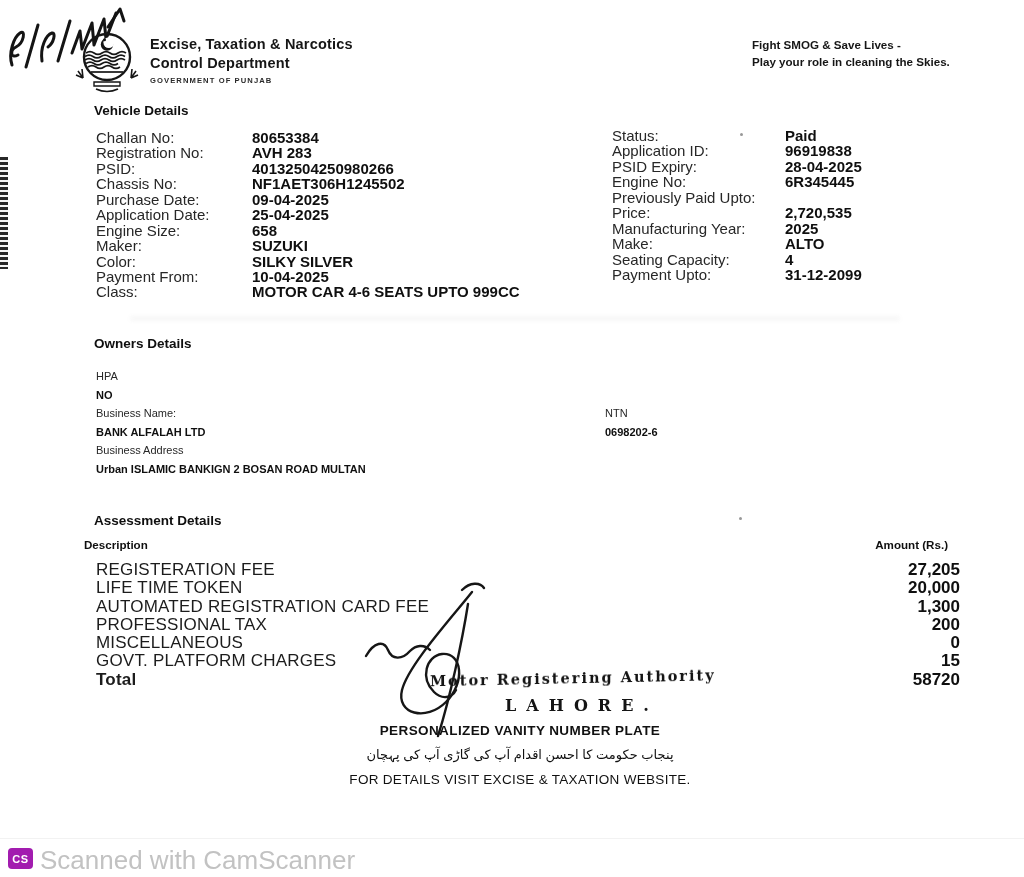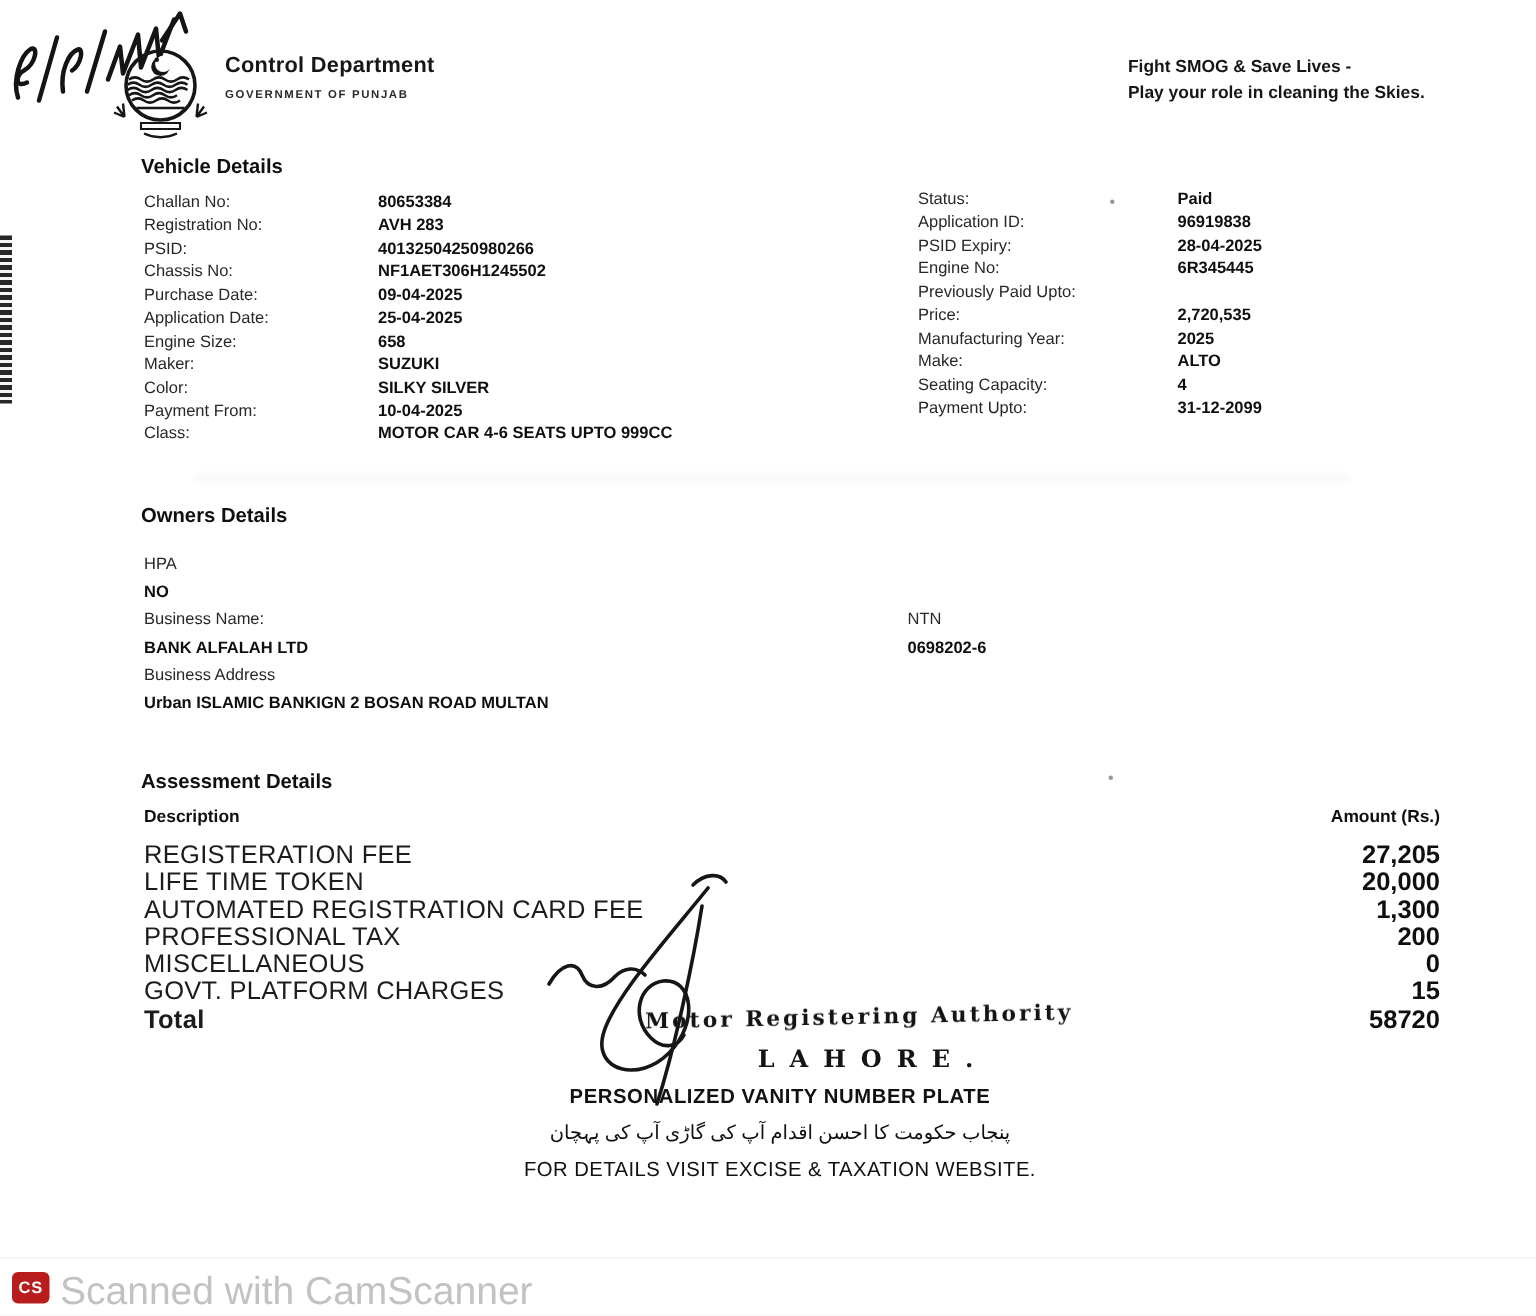--- a/index.html
+++ b/index.html
@@ -135,6 +135,7 @@
   </svg>
 
   <div class="dept-block">
+    <div class="dept-line">Excise, Taxation &amp; Narcotics</div>
     <div class="dept-line">Control Department</div>
     <div class="gov-line">GOVERNMENT OF PUNJAB</div>
   </div>

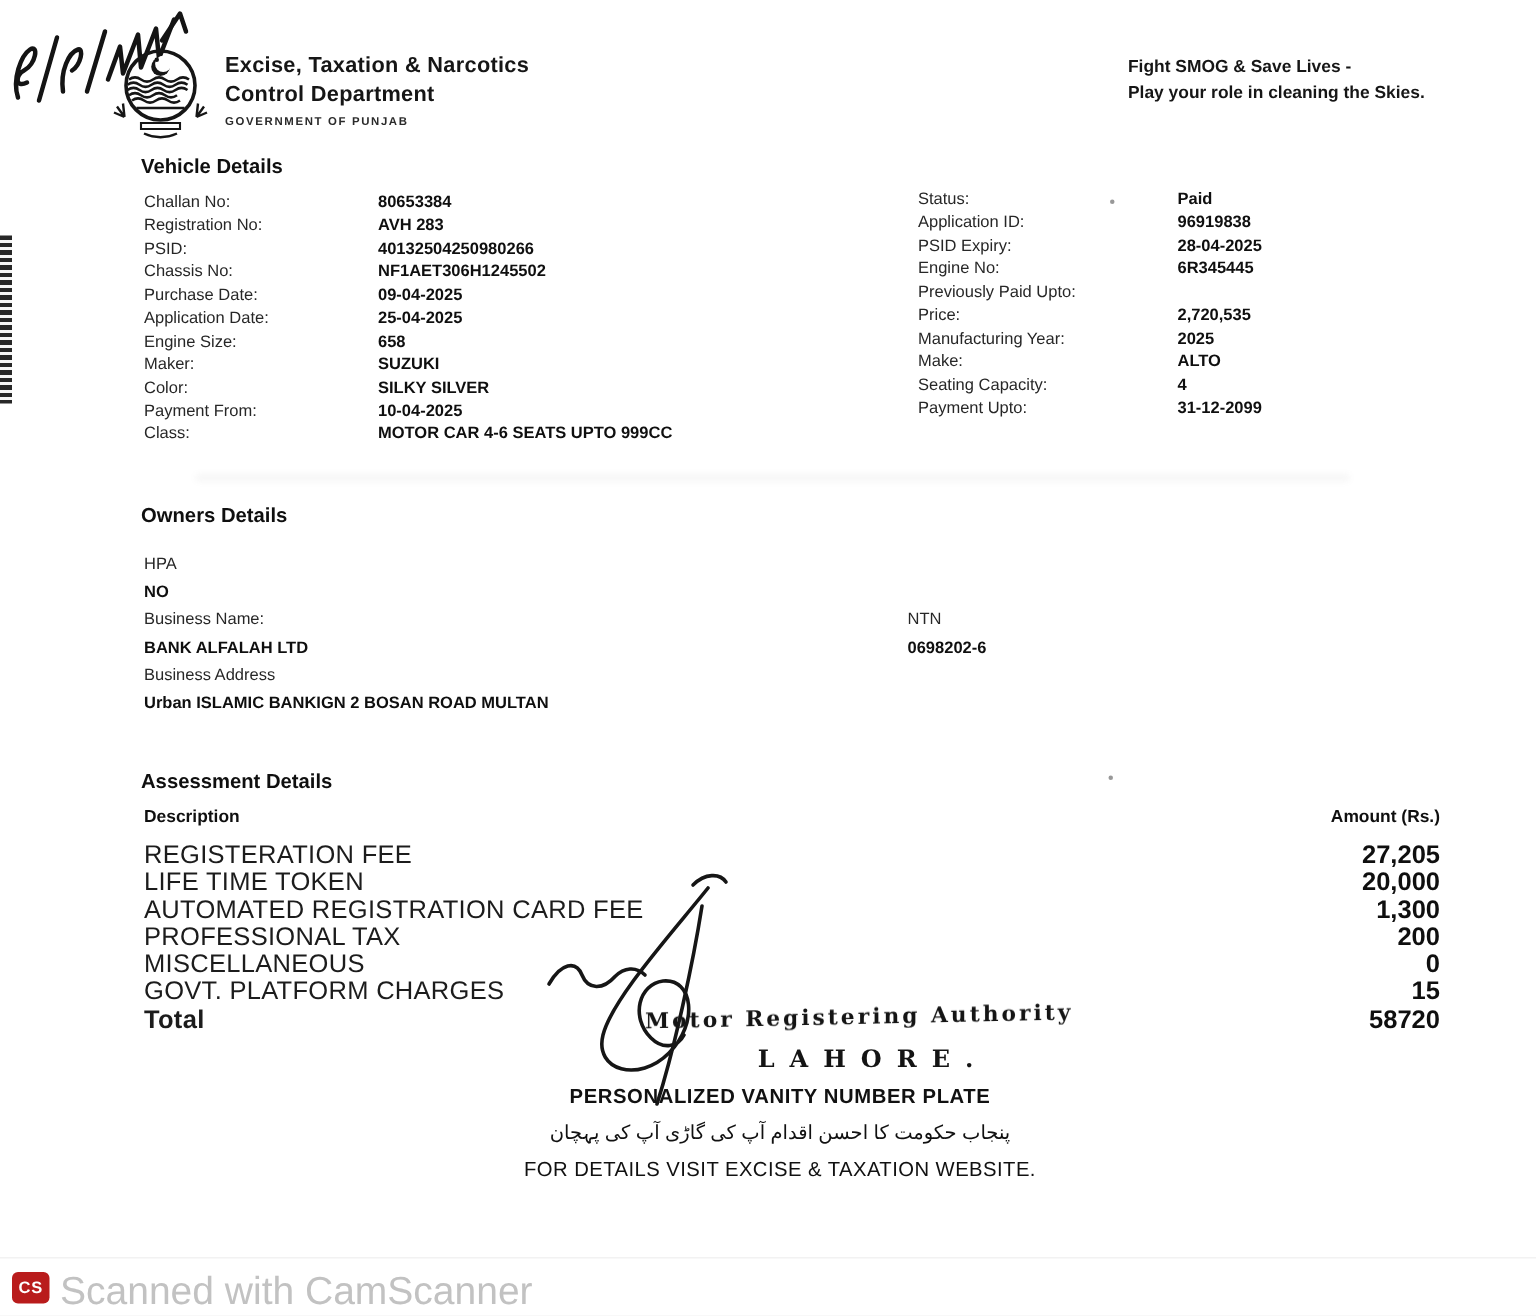--- a/index.html
+++ b/index.html
@@ -38,7 +38,7 @@
   .sec-title { position: absolute; font-size: 13.5px; font-weight: 700; color: #0f0f0f; }
 
   
-  .kv-col { position: absolute; font-size: 11px; }
+  .kv-col { position: absolute; font-size: 15px; }
   .kv-col .row { display: flex; height: 15.45px; }
   .kv-col .lbl { flex: 0 0 auto; color: #272727; }
   .left-col .lbl { width: 156px; }

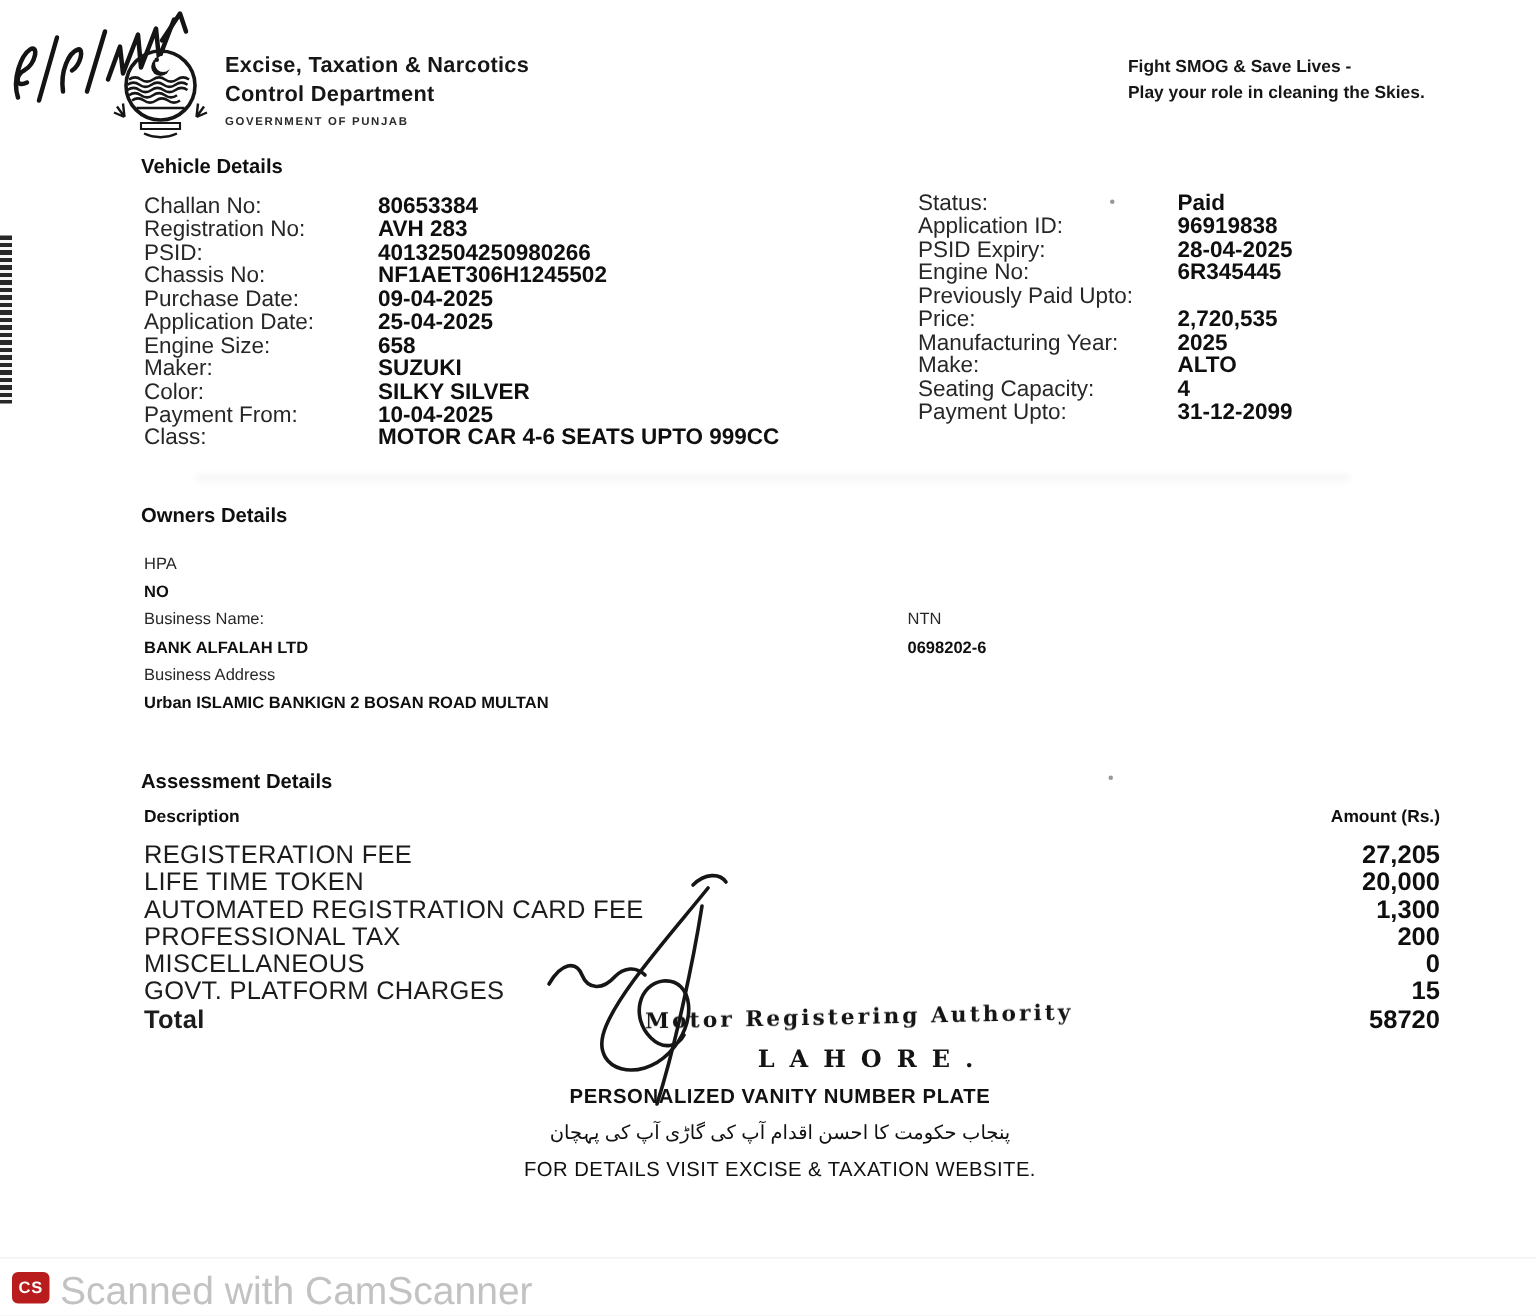--- a/index.html
+++ b/index.html
@@ -55,7 +55,7 @@
 
   
   .assess-head {
-    position: absolute; left: 96px; top: 538px; width: 864px;
+    position: absolute; left: 84px; top: 538px; width: 864px;
     display: flex; justify-content: space-between;
     font-size: 11.6px; font-weight: 700; color: #0f0f0f; gap: 34px;
   }

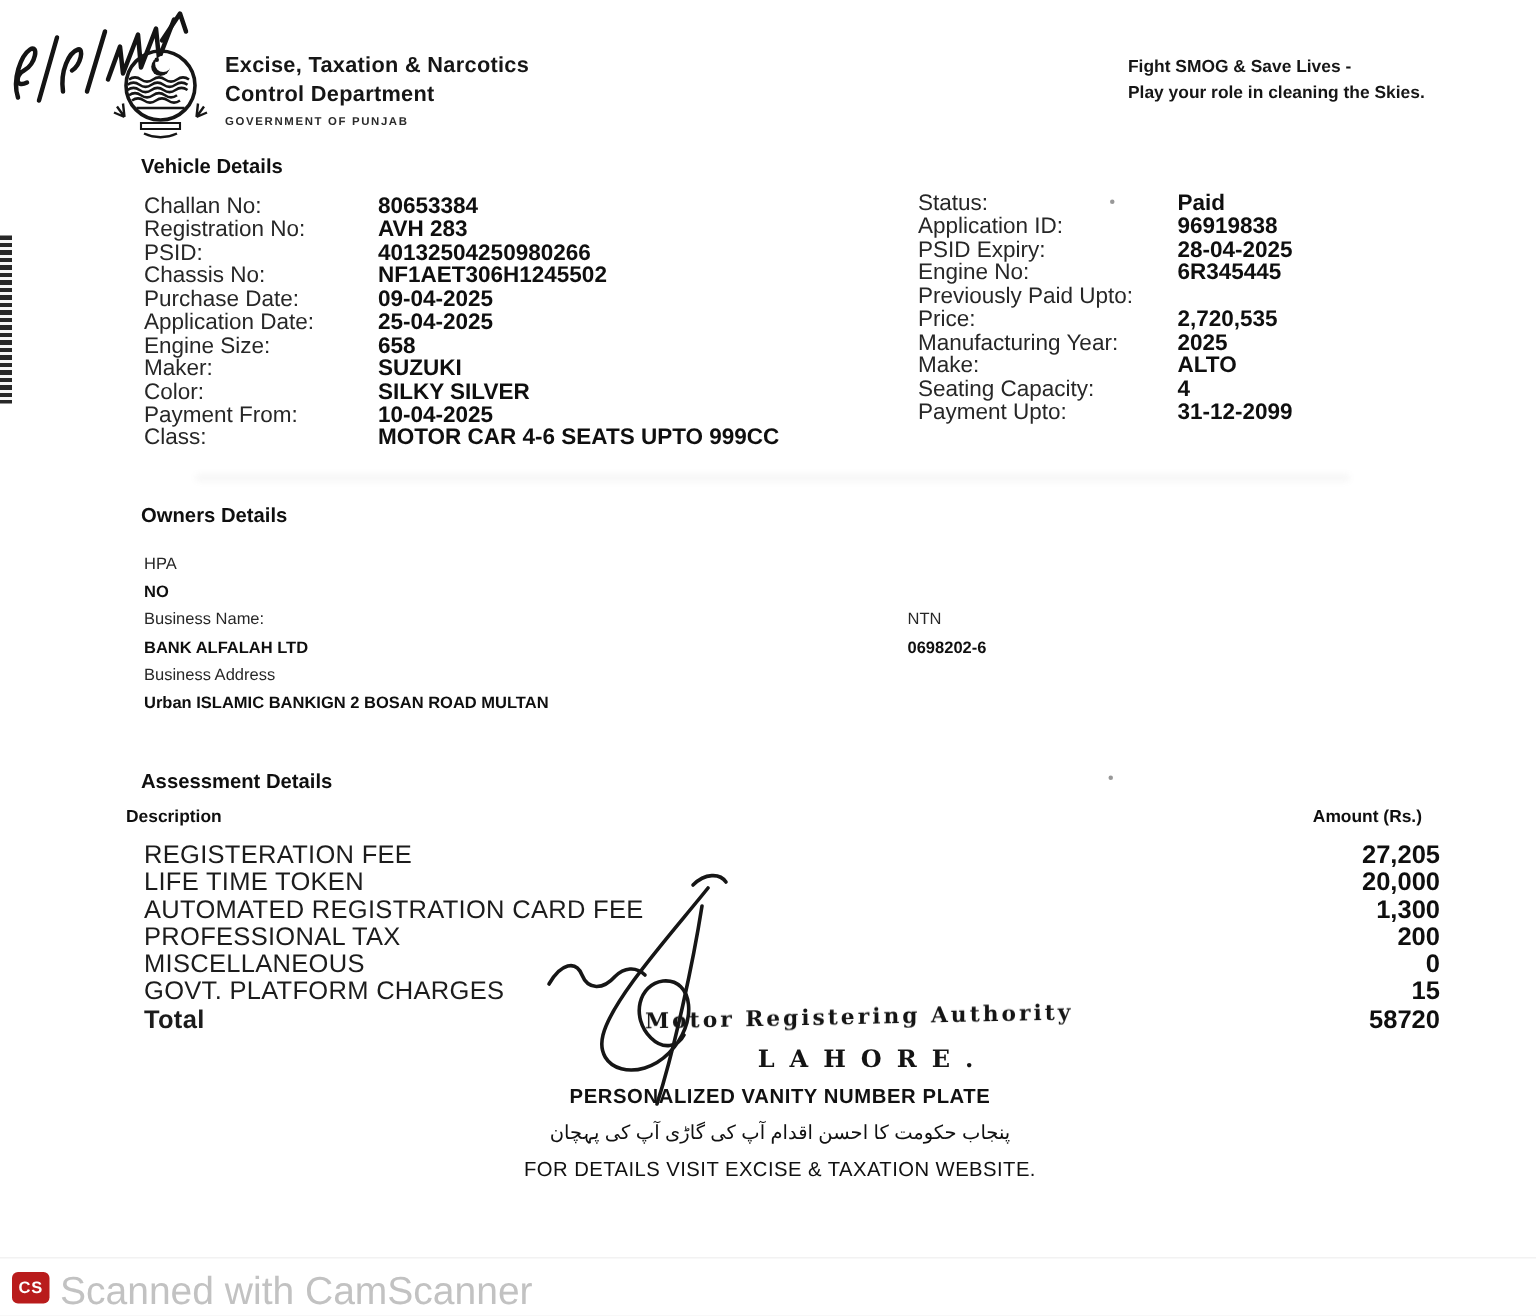--- a/index.html
+++ b/index.html
@@ -91,7 +91,7 @@
   .scan-strip { position: absolute; left: 0; top: 838px; width: 1024px; height: 39px; background: #fff; border-top: 1px solid #f2f2f2; }
   .cs-badge {
     position: absolute; left: 8px; top: 848px; width: 25px; height: 21px;
-    background: #b91c1c; border-radius: 4px;
+    background: #a21caf; border-radius: 4px;
     display: flex; align-items: center; justify-content: center;
     color: #ffffff; font-size: 11px; font-weight: 700; letter-spacing: .5px;
   }

